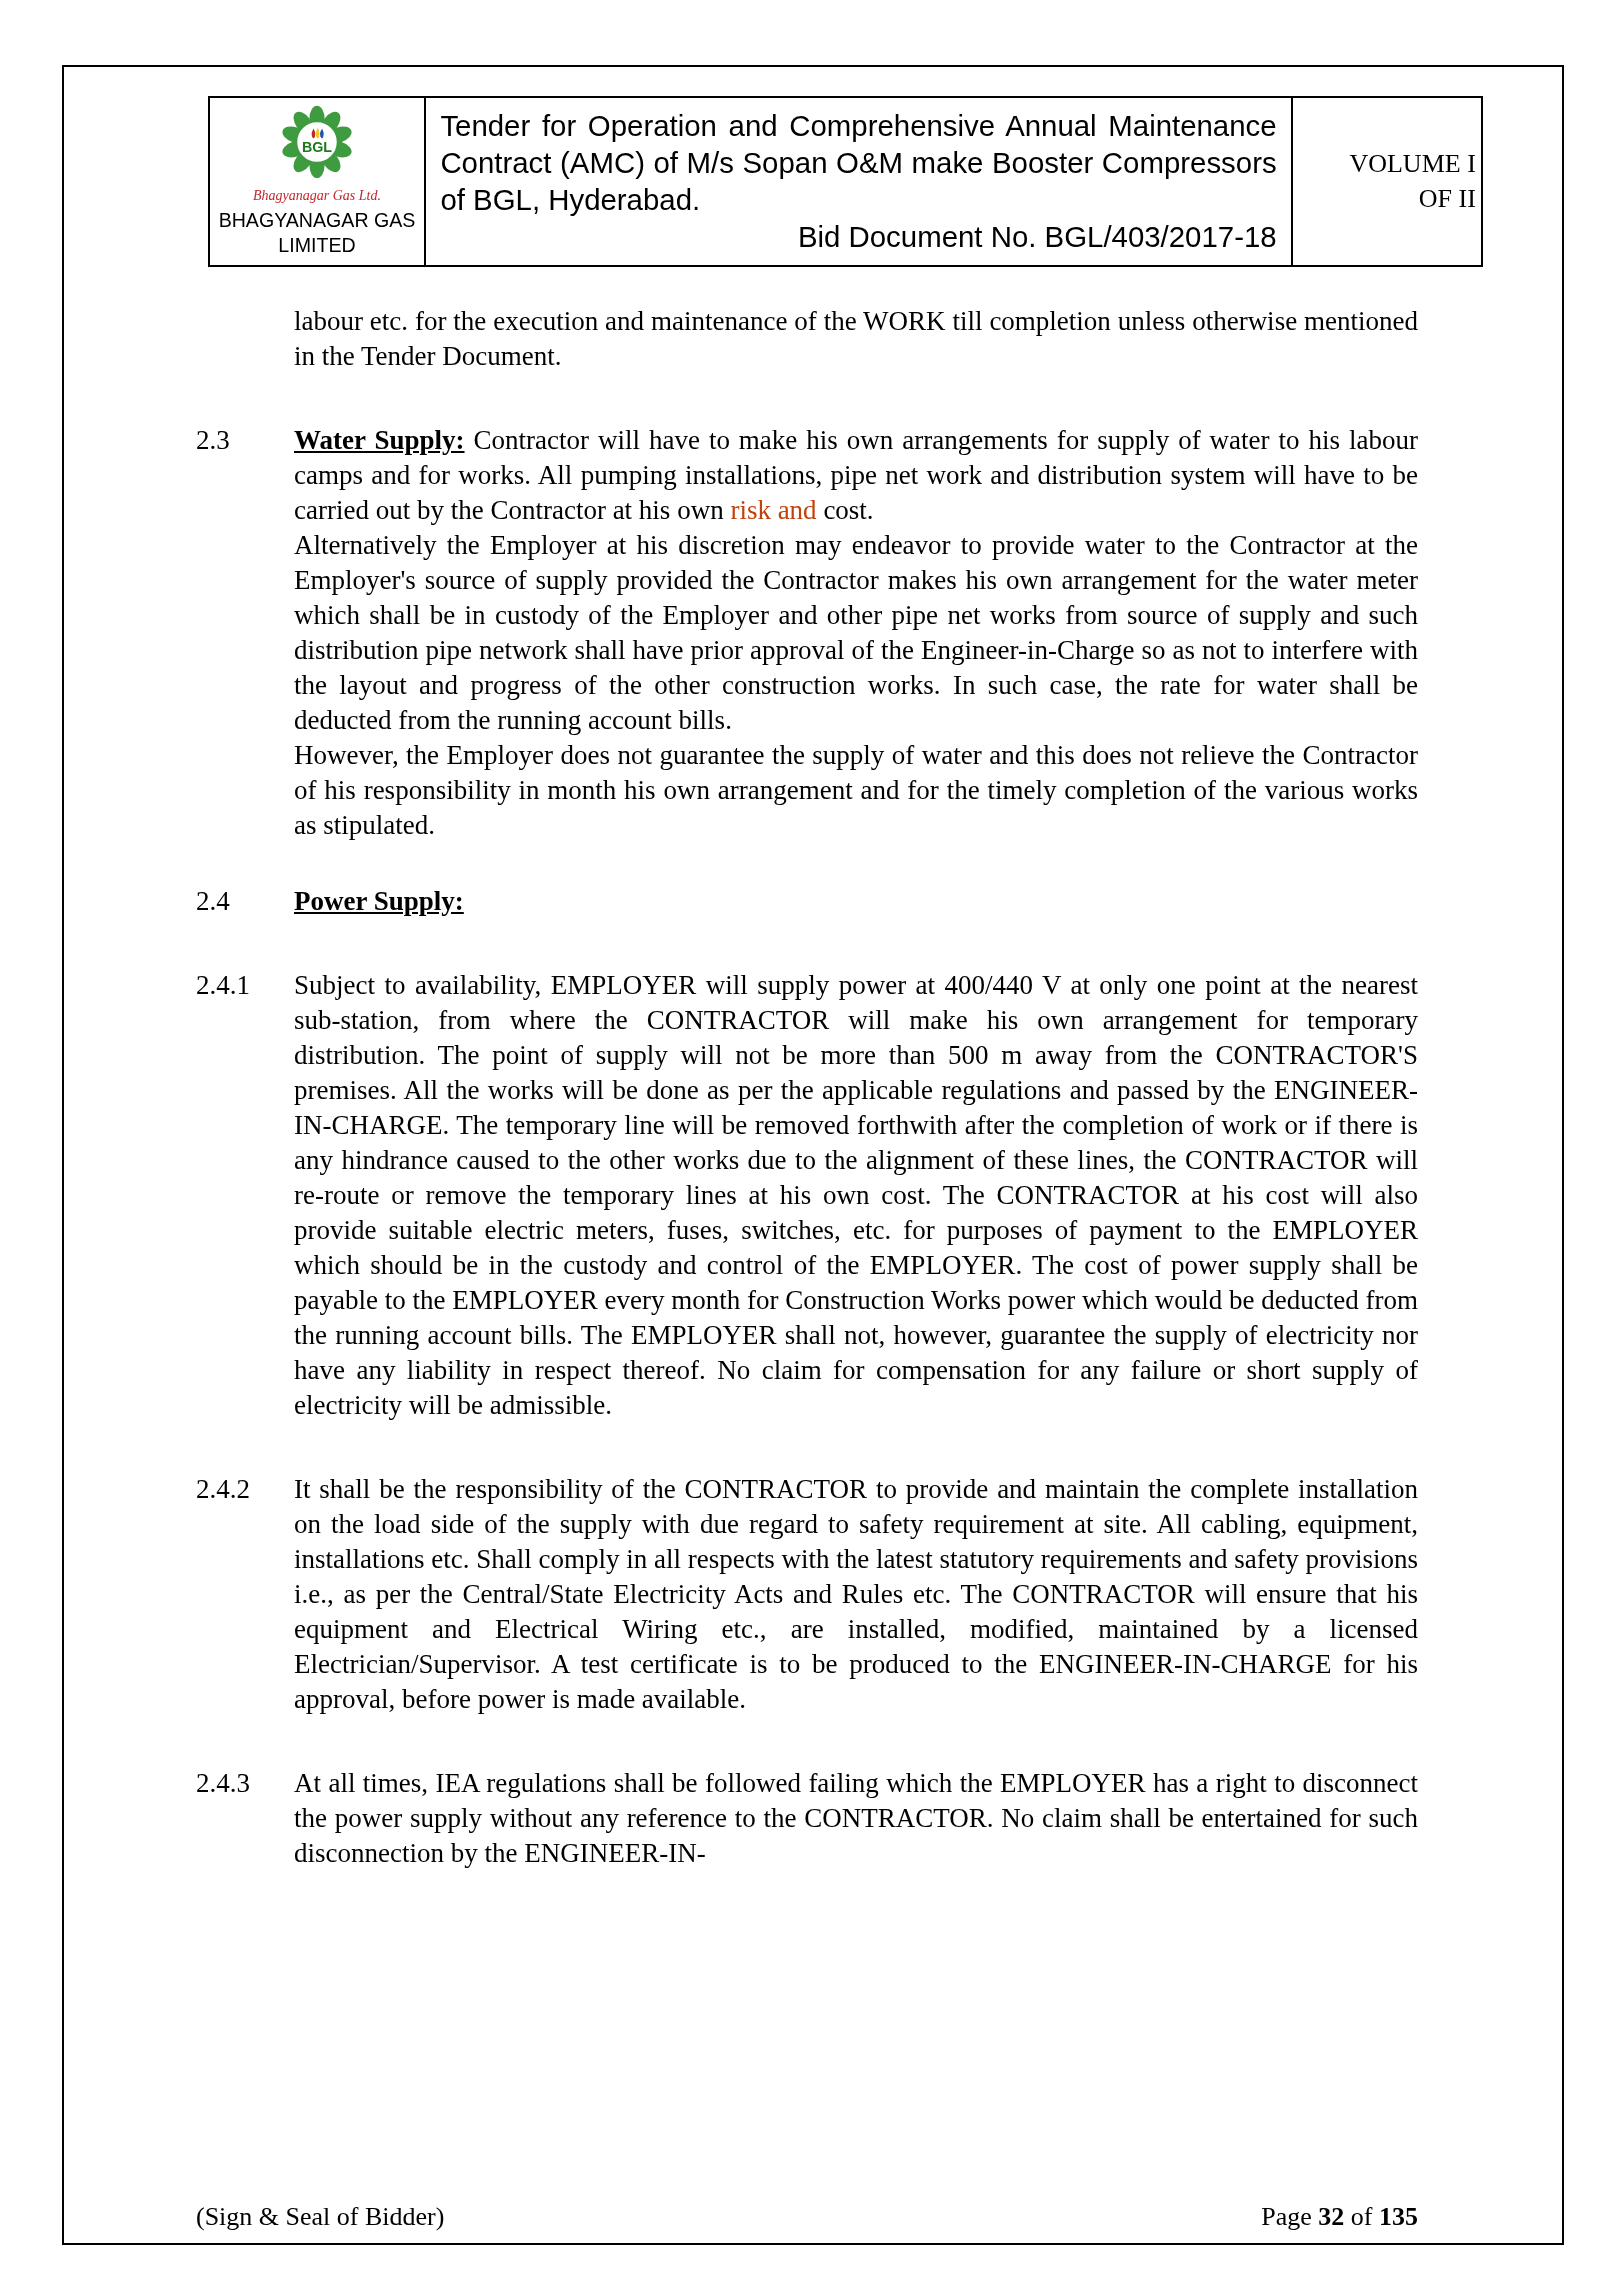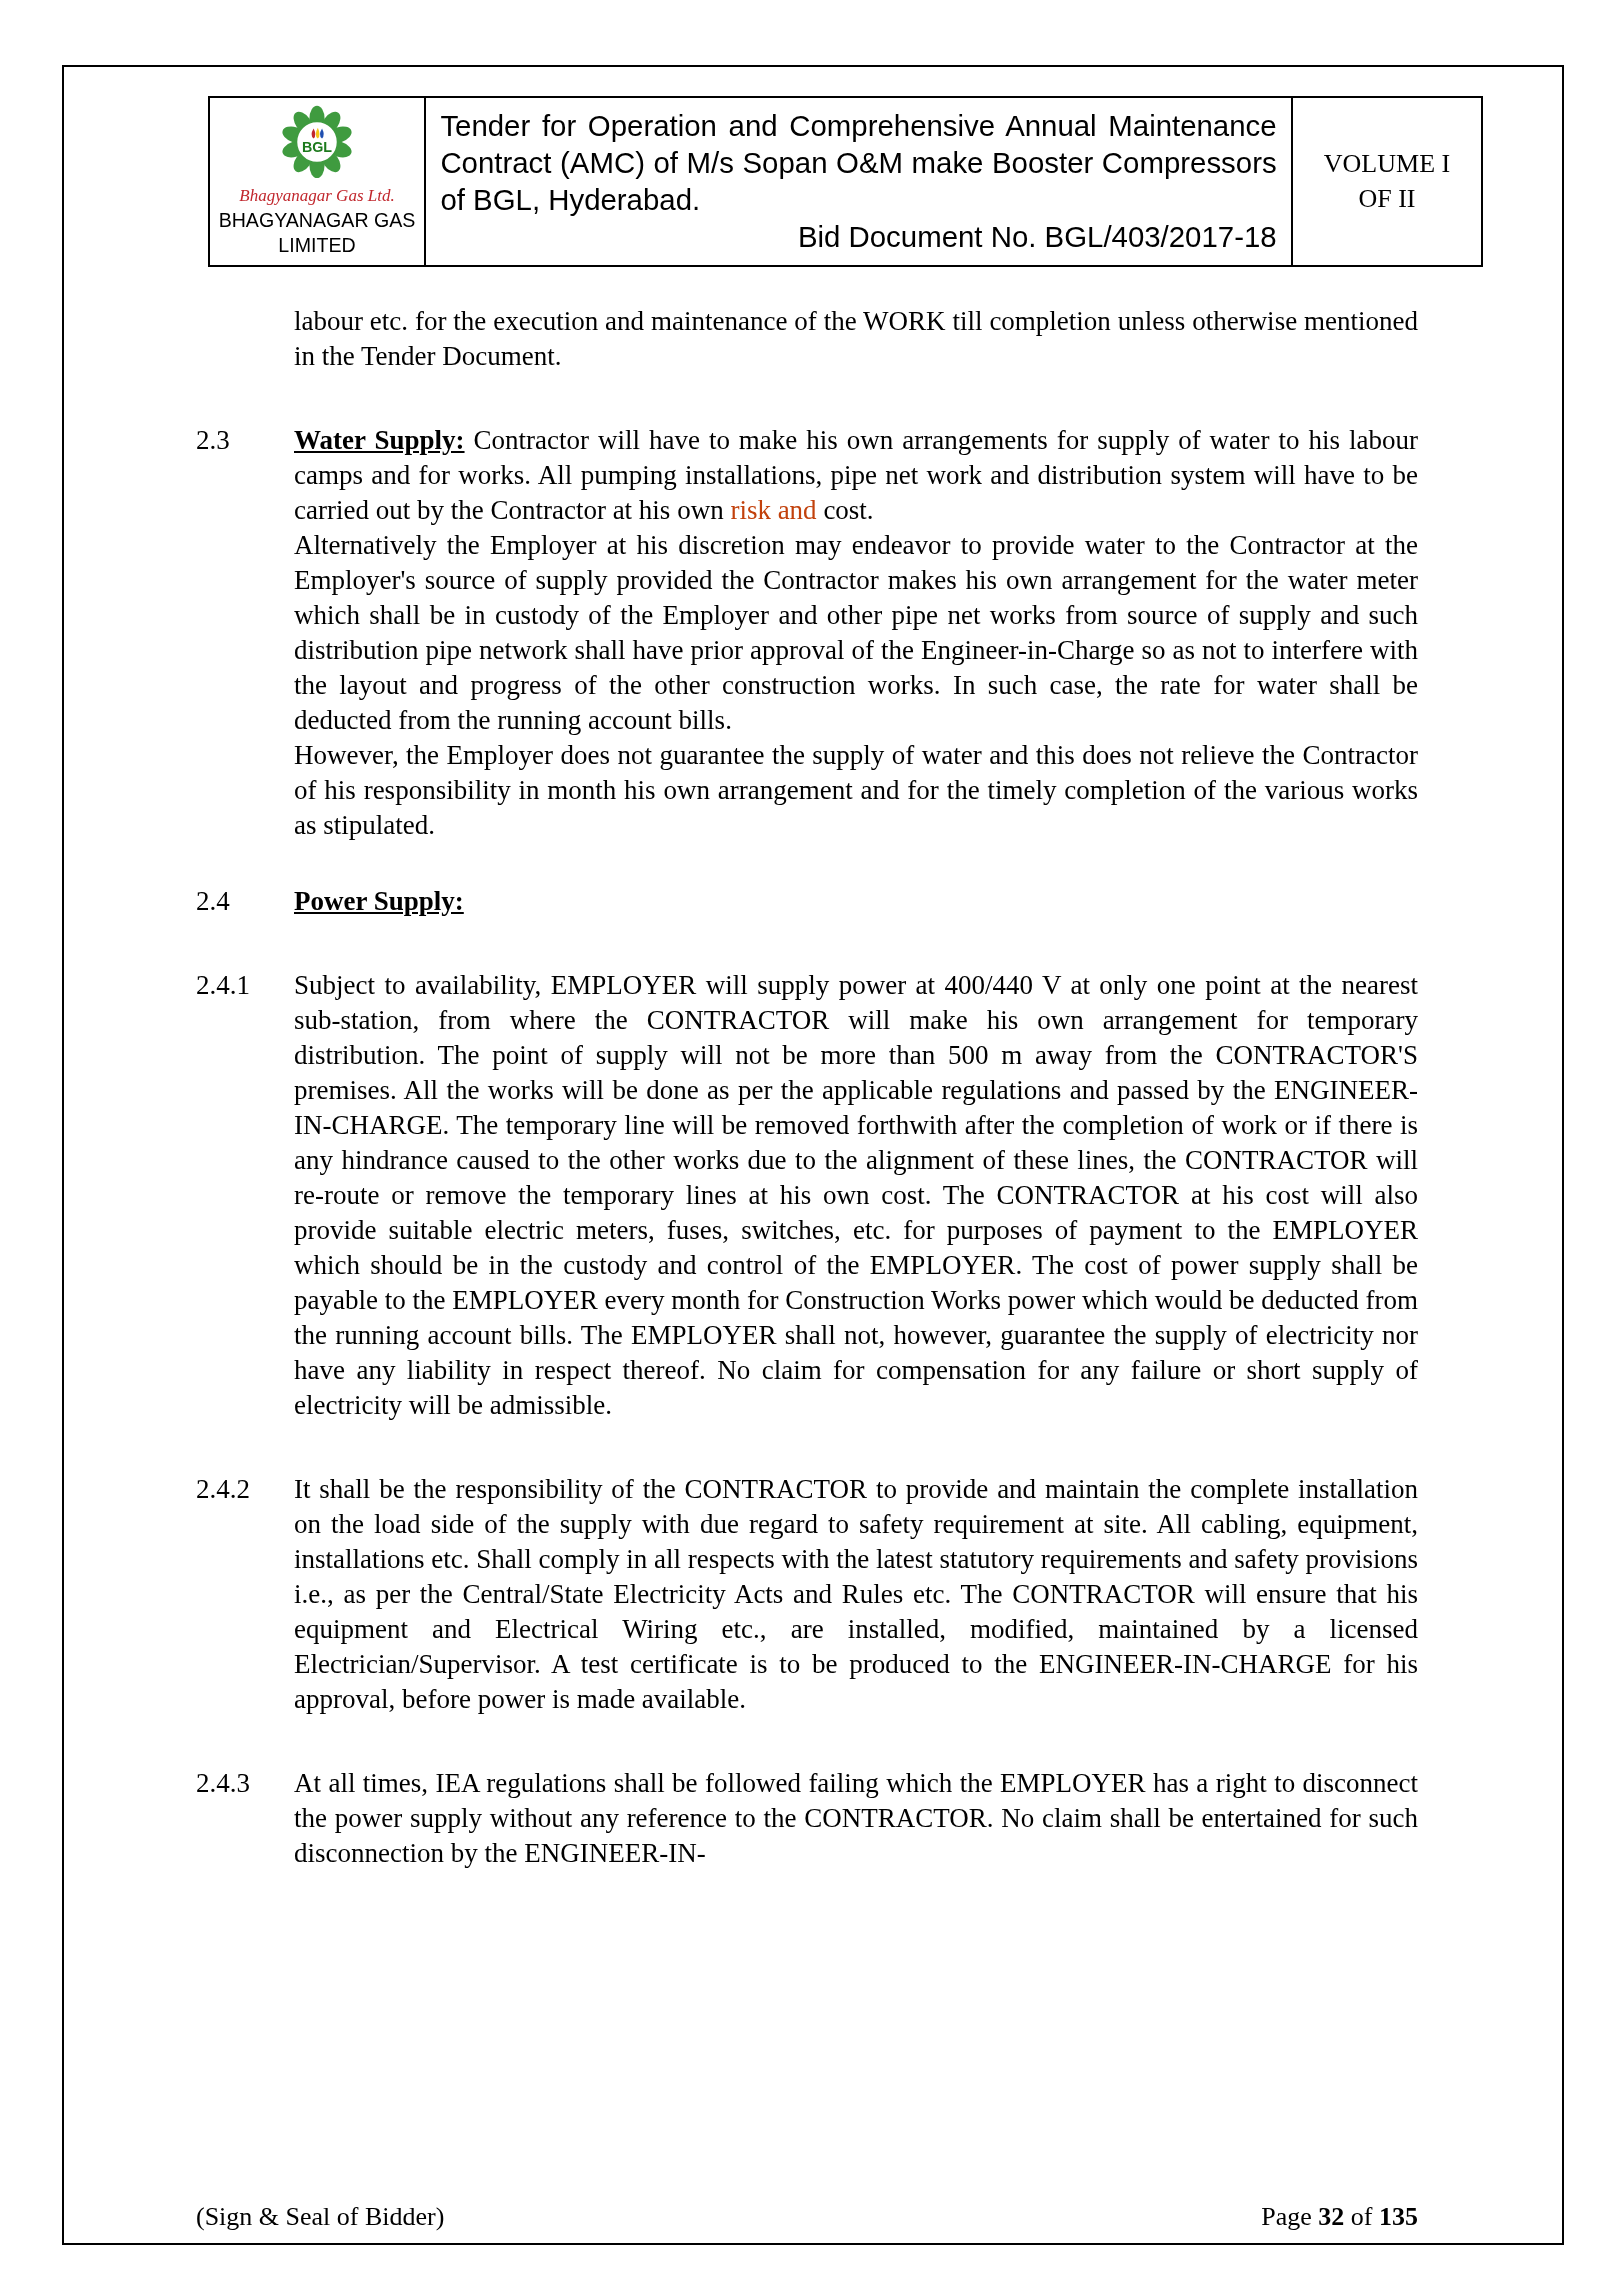--- a/index.html
+++ b/index.html
@@ -33,7 +33,7 @@
   .doc-title { text-align: justify; }
   .doc-no    { text-align: right; }
   .cell-volume {
-    width: 190px; text-align: center;
+    width: 190px; text-align: right;
     font-size: 26px; line-height: 35px; padding: 6.5px 5.2px;
   }
   .logo-svg { width: 98px; height: 84px; display: block; margin: 0 auto; }

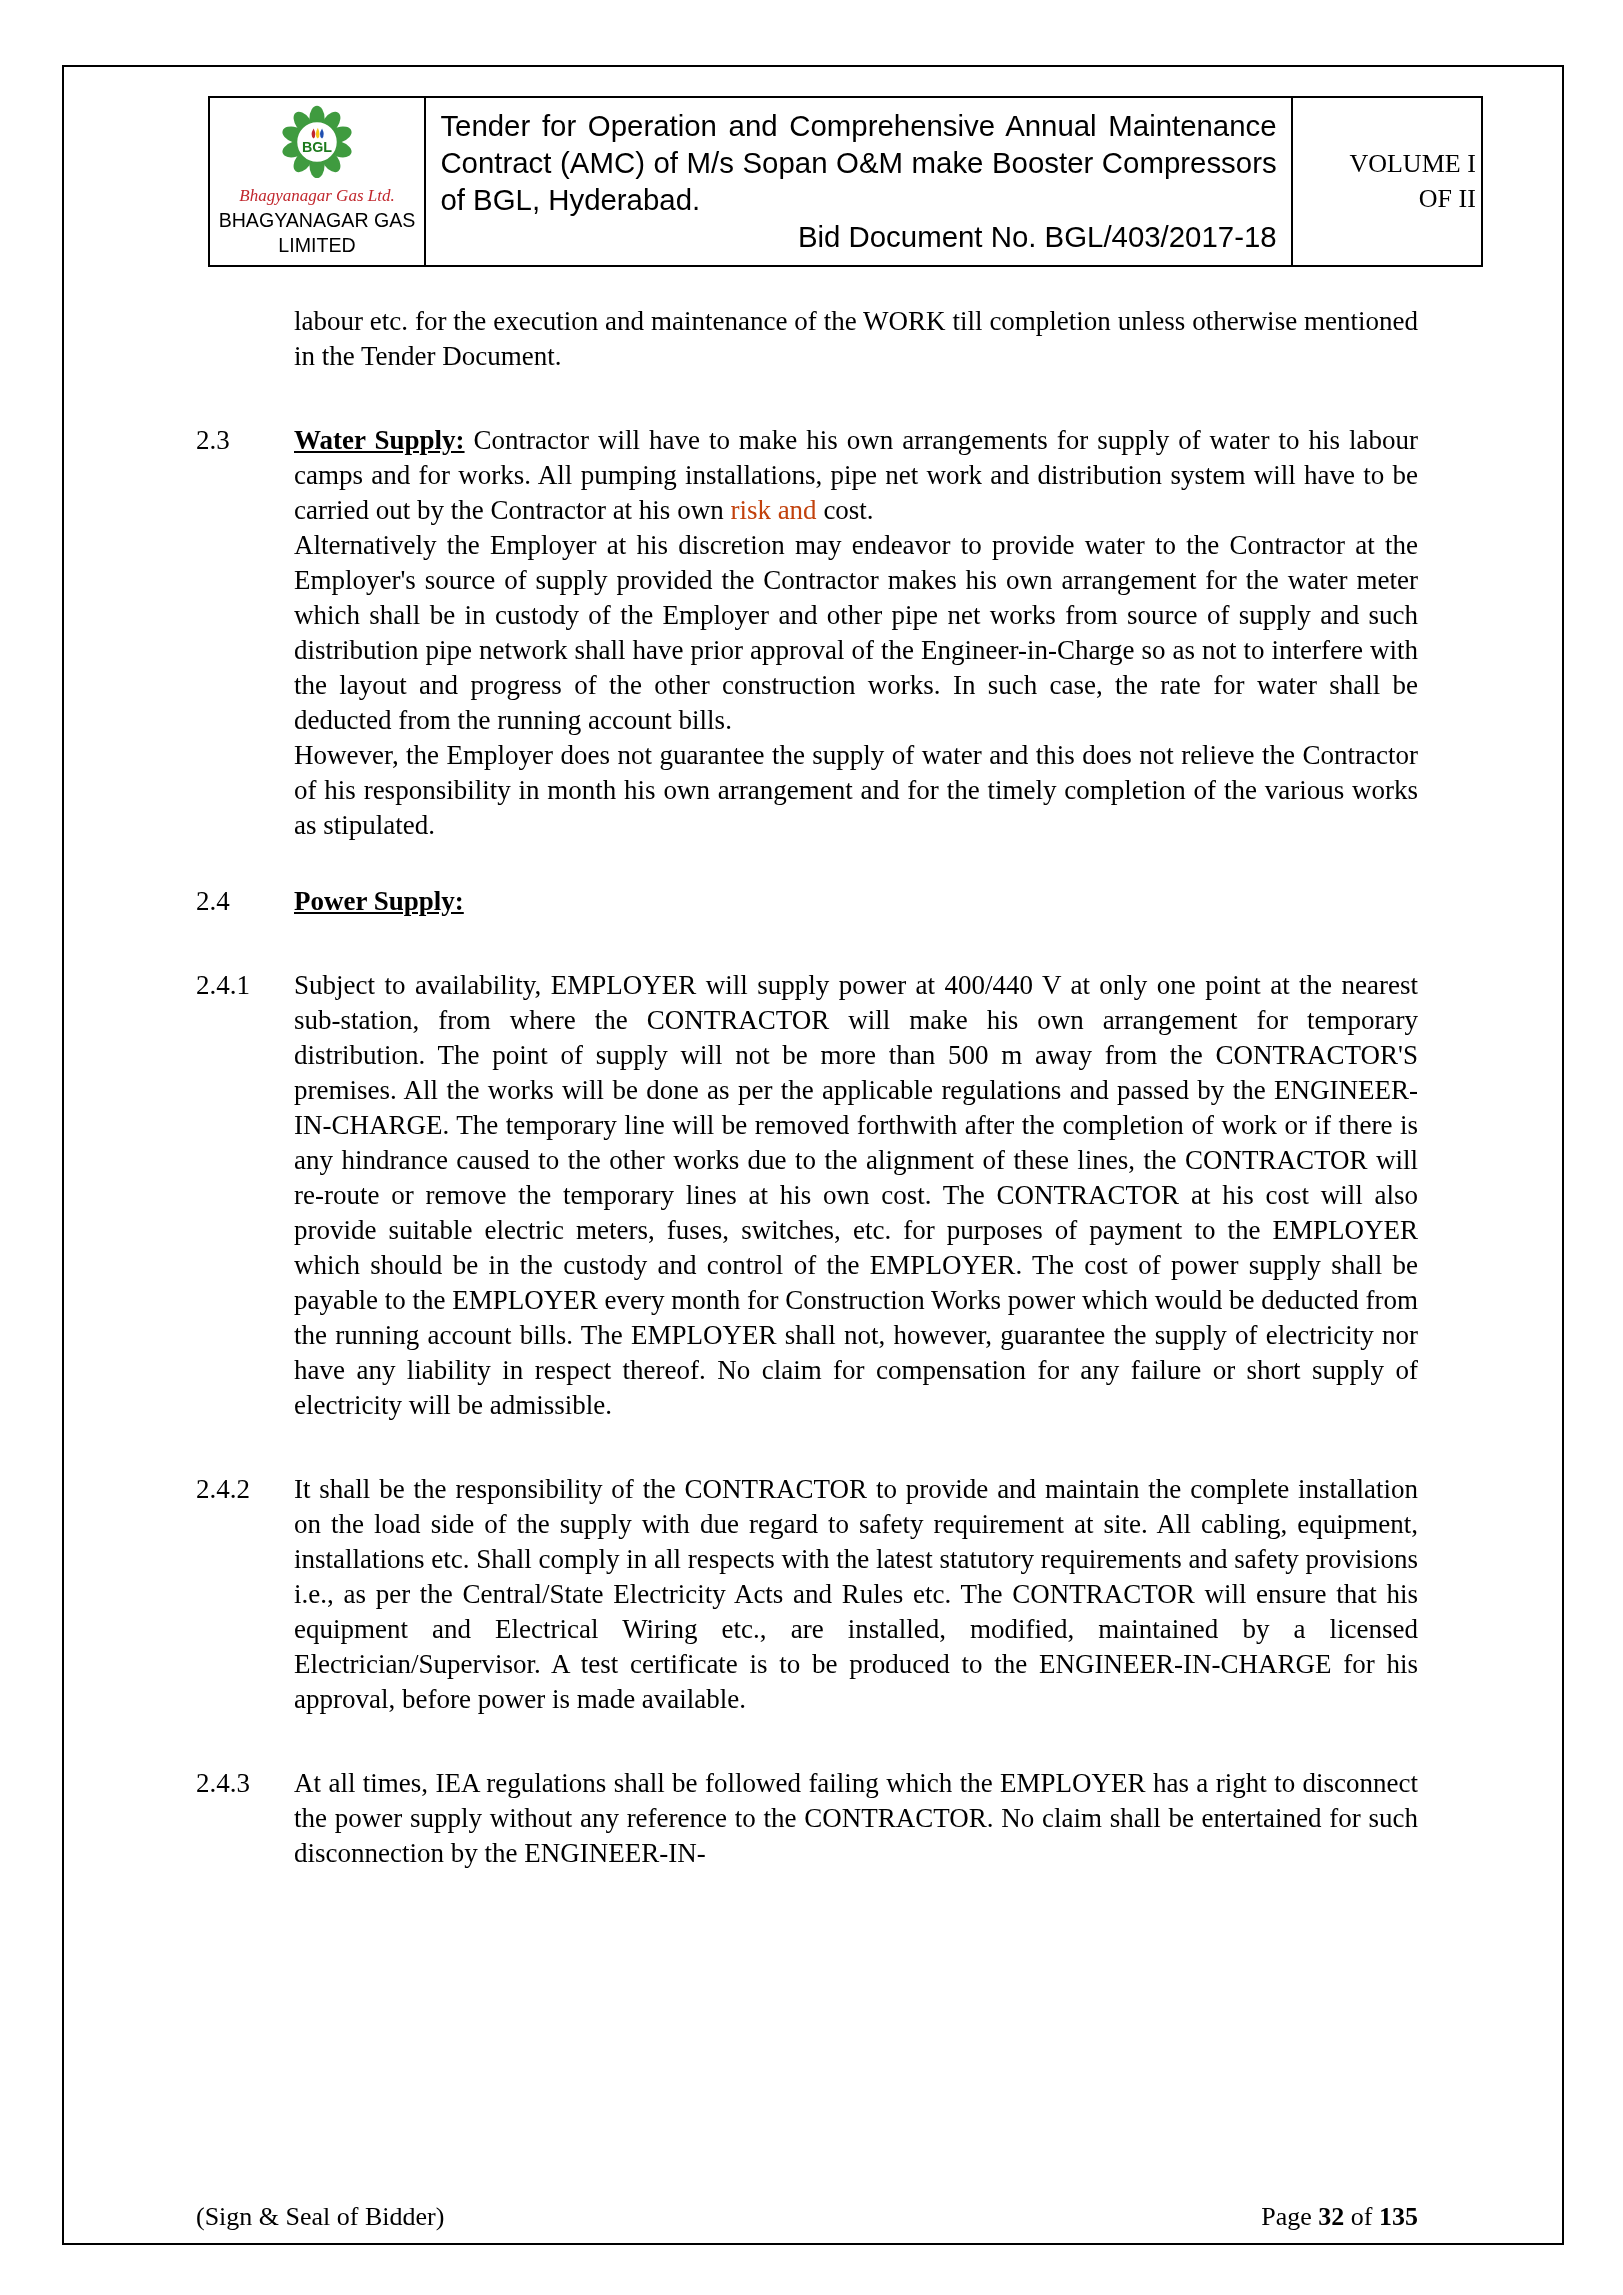--- a/index.html
+++ b/index.html
@@ -38,7 +38,7 @@
   }
   .logo-svg { width: 98px; height: 84px; display: block; margin: 0 auto; }
   .logo-caption {
-    color: #c1272d; font-size: 17px; font-style: italic;
+    color: #c1272d; font-size: 14px; font-style: italic;
     line-height: 14.4px; margin-top: 0px;
   }
   .org-name {

